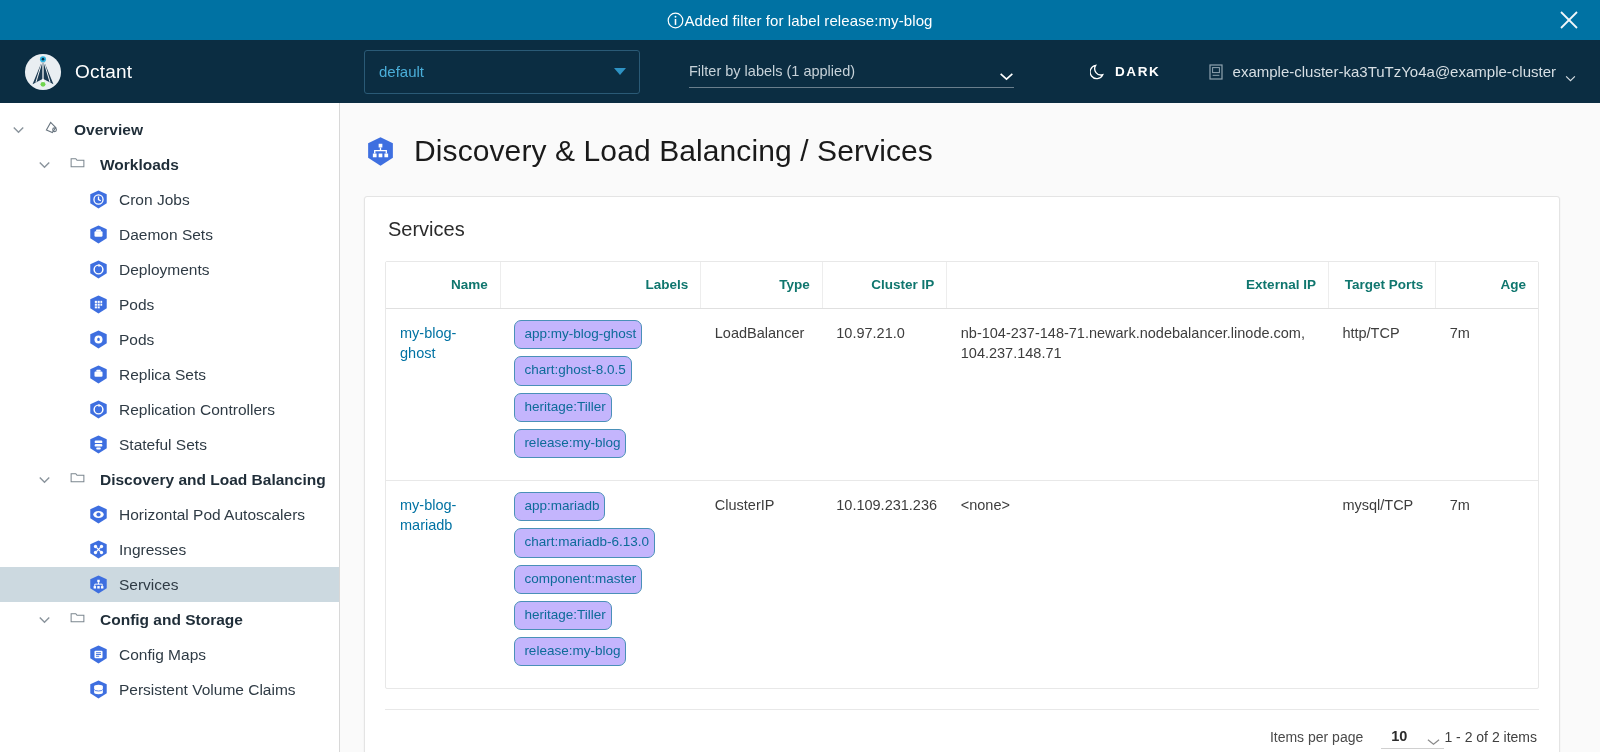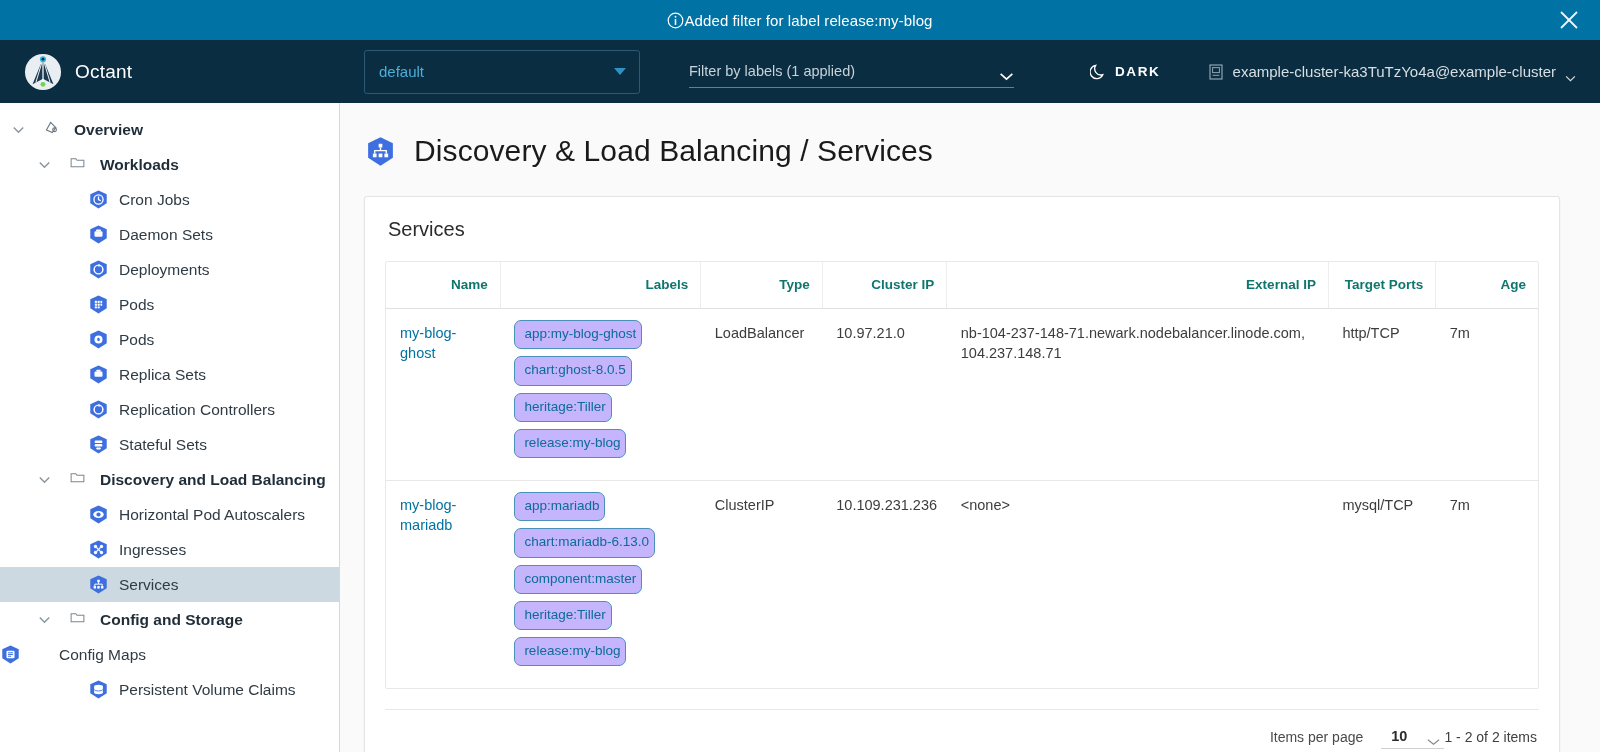--- a/index.html
+++ b/index.html
@@ -367,7 +367,7 @@
             </svg></span>
           <span class="nav-label">Config and Storage</span>
         </div>
-        <div class="nav-row" style=" gap: 28px;">
+        <div class="nav-row" style="padding-left: 88px;">
           <span class="nav-icon"><svg viewBox="0 0 24 24" width="21" height="21">
               <path d="M12 1.6 L21.4 6 L21.4 16.4 L12 22.4 L2.6 16.4 L2.6 6 Z" fill="#3e6fe0"></path>
               <rect x="7.4" y="7.6" width="9.2" height="8.8" rx="1.2" fill="#ffffff"></rect>

